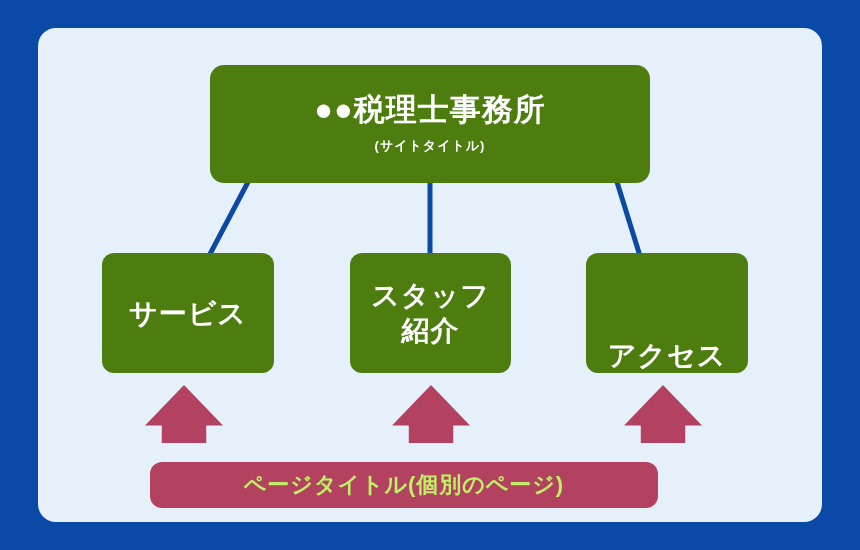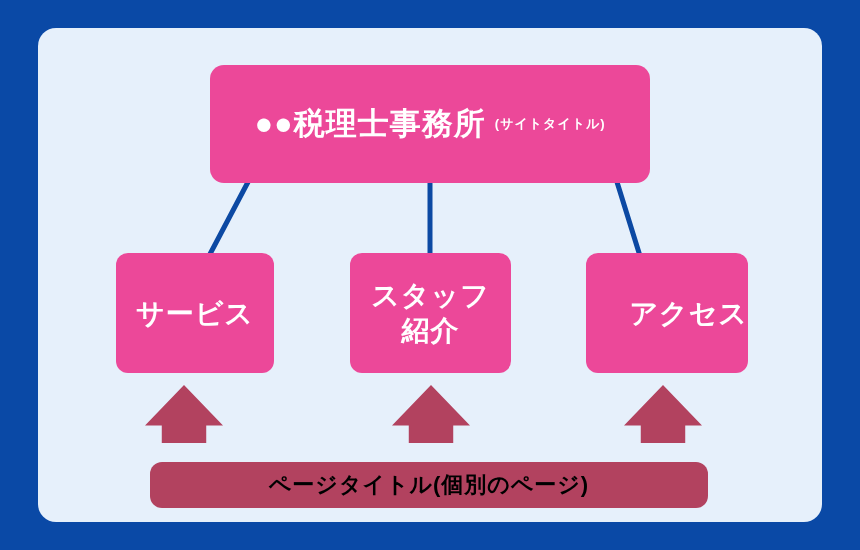--- a/index.html
+++ b/index.html
@@ -31,10 +31,10 @@
   }
   .box {
     position: absolute;
-    background: #ec4899;
+    background: #4d7c0f;
     color: #ffffff;
     display: flex;
-    flex-direction: row;
+    flex-direction: column;
     align-items: center;
     justify-content: center;
     text-align: center;

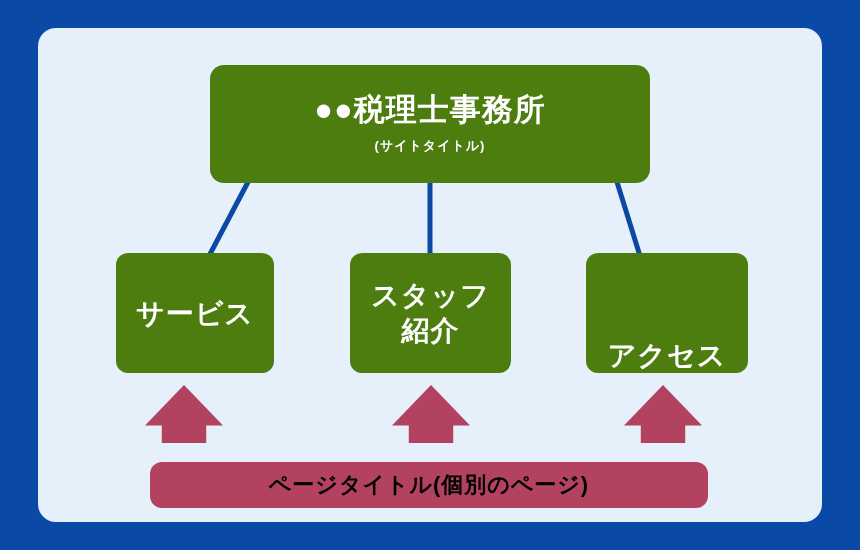--- a/index.html
+++ b/index.html
@@ -68,7 +68,7 @@
   .page-box .label {
     white-space: pre-line;
   }
-  .page-box.service { left: 116px; width: 158px; }
+  .page-box.service { left: 102px; width: 172px; }
   .page-box.staff   { left: 350px; width: 161px; }
   .page-box.access  { left: 586px; width: 162px; justify-content: flex-end; }
   .up-arrow {

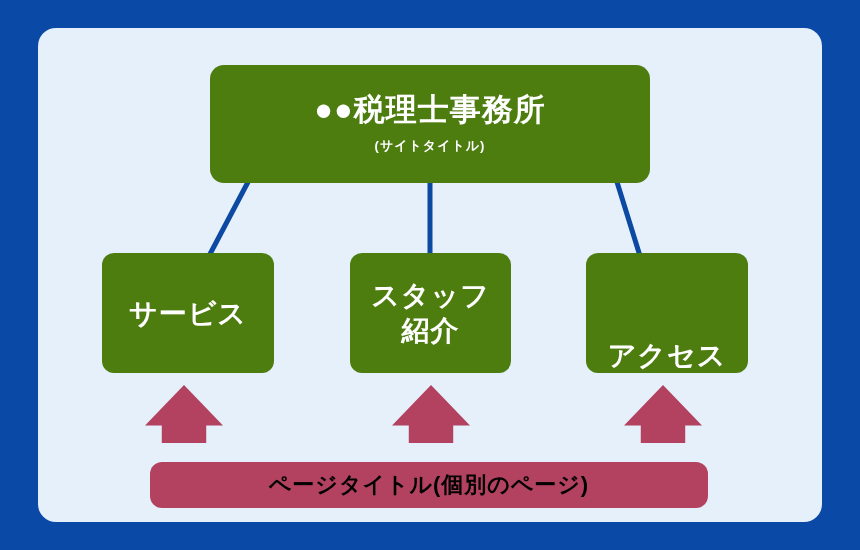--- a/index.html
+++ b/index.html
@@ -86,11 +86,11 @@
     position: absolute;
     left: 150px;
     top: 462px;
-    width: 558px;
+    width: 508px;
     height: 46px;
     background: #b2425f;
     border-radius: 12px;
-    color: #000000;
+    color: #bef264;
     font-weight: 700;
     font-size: 22px;
     letter-spacing: 1px;

